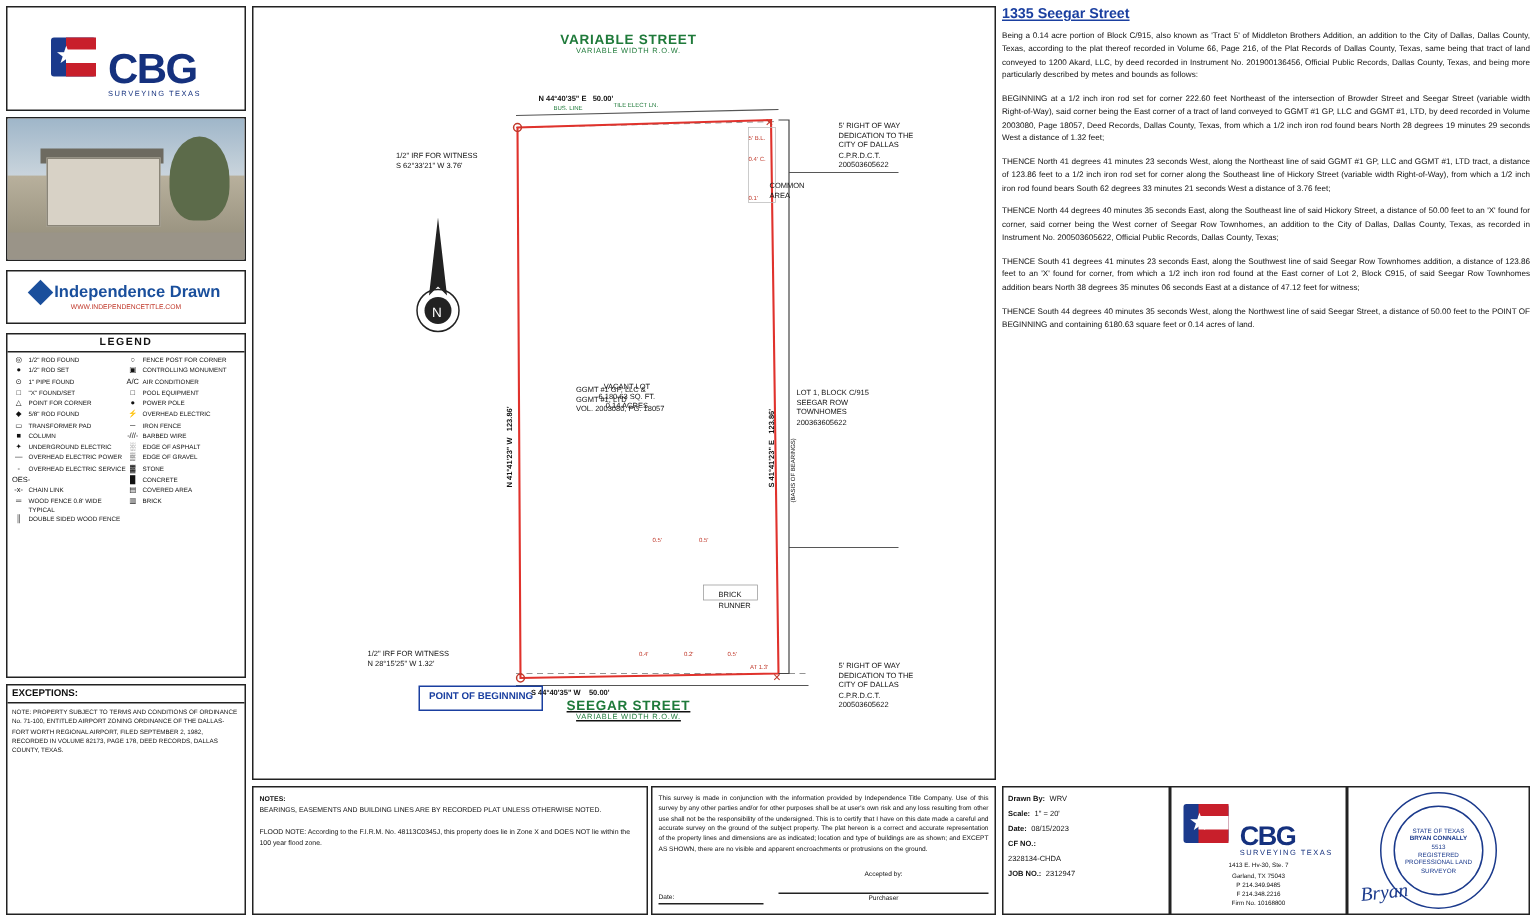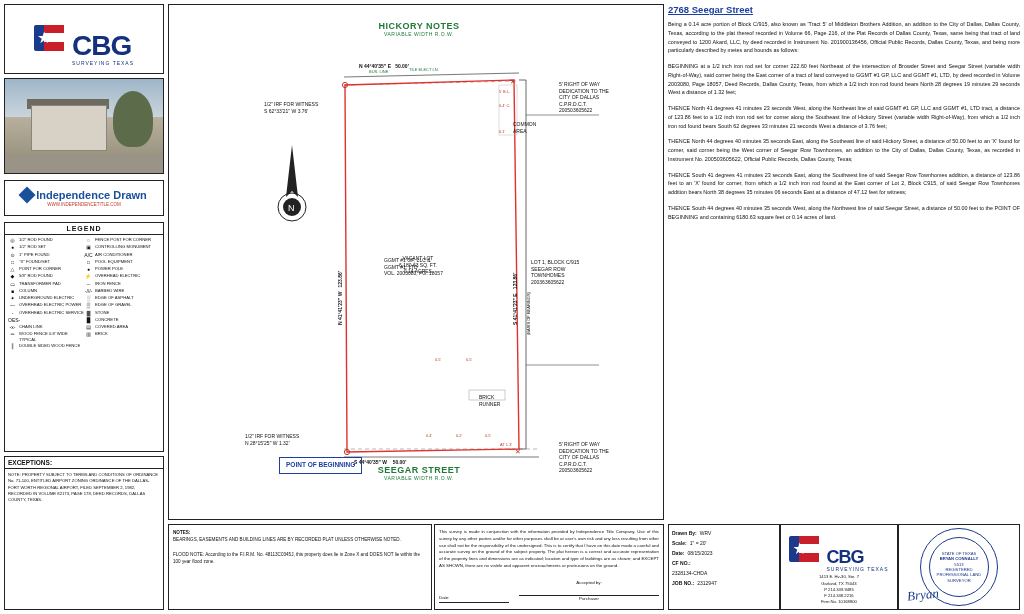--- a/index.html
+++ b/index.html
@@ -376,7 +376,7 @@
   </div>
 
   <div class="right-col">
-    <div class="addr">2768 Seegar Street</div>
+    <div class="addr">1335 Seegar Street</div>
     <div class="legal">
       <p>Being a 0.14 acre portion of Block C/915, also known as 'Tract 5' of Middleton Brothers Addition, an addition to the City of Dallas, Dallas County, Texas, according to the plat thereof recorded in Volume 66, Page 216, of the Plat Records of Dallas County, Texas, same being that tract of land conveyed to 1200 Akard, LLC, by deed recorded in Instrument No. 201900136456, Official Public Records, Dallas County, Texas, and being more particularly described by metes and bounds as follows:</p>
       <p>BEGINNING at a 1/2 inch iron rod set for corner 222.60 feet Northeast of the intersection of Browder Street and Seegar Street (variable width Right-of-Way), said corner being the East corner of a tract of land conveyed to GGMT #1 GP, LLC and GGMT #1, LTD, by deed recorded in Volume 2003080, Page 18057, Deed Records, Dallas County, Texas, from which a 1/2 inch iron rod found bears North 28 degrees 19 minutes 29 seconds West a distance of 1.32 feet;</p>

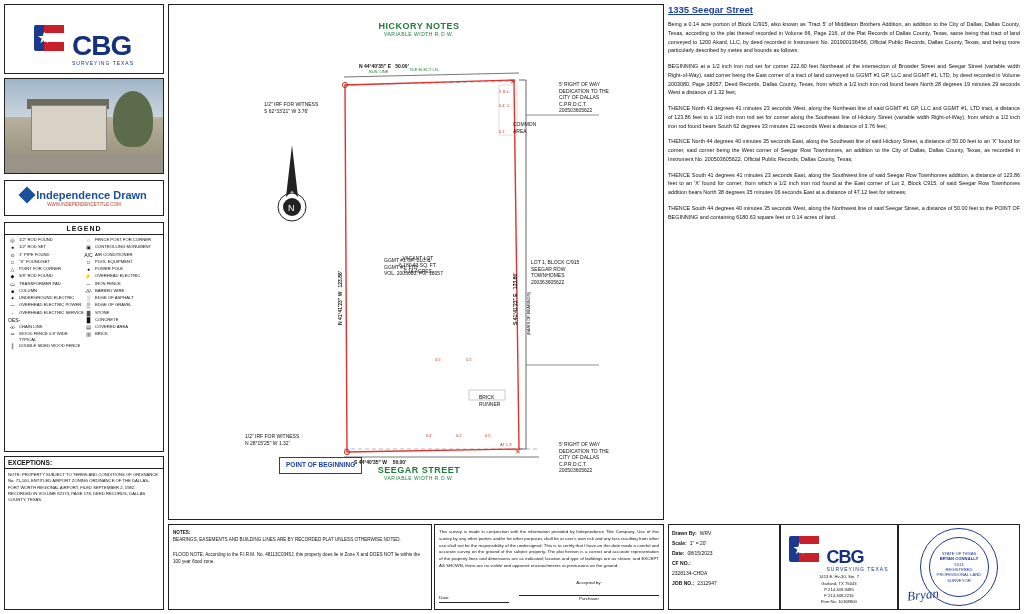--- a/index.html
+++ b/index.html
@@ -292,7 +292,7 @@
       </div>
 
       <div style="position:absolute;left:150px;top:16px;text-align:center;width:200px;">
-        <div class="street-name">HICKORY NOTES</div>
+        <div class="street-name">VARIABLE STREET</div>
         <div class="street-sub">VARIABLE WIDTH R.O.W.</div>
       </div>
       <div style="position:absolute;left:150px;top:460px;text-align:center;width:200px;">

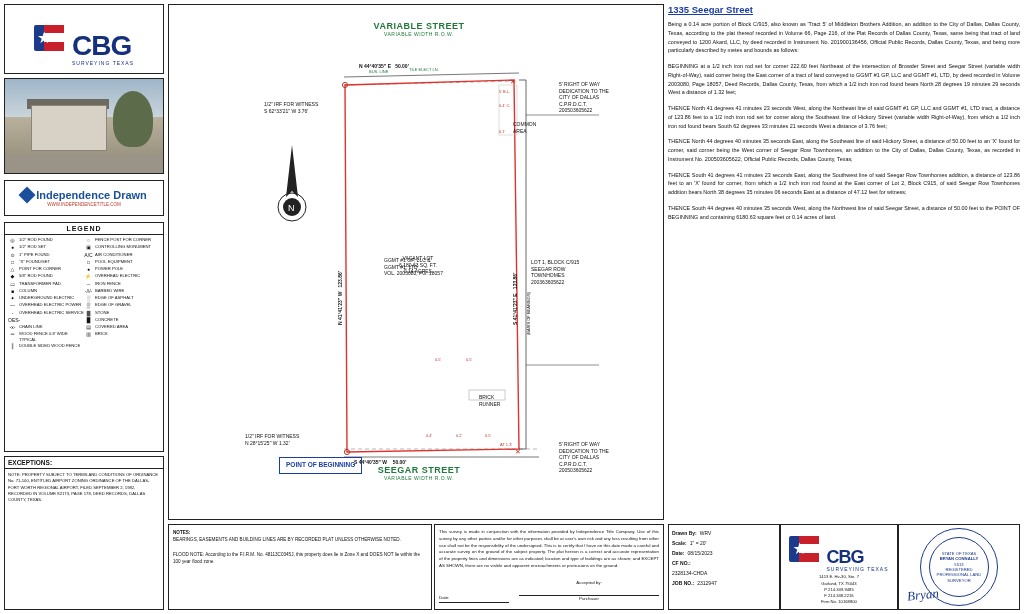--- a/index.html
+++ b/index.html
@@ -295,7 +295,7 @@
         <div class="street-name">VARIABLE STREET</div>
         <div class="street-sub">VARIABLE WIDTH R.O.W.</div>
       </div>
-      <div style="position:absolute;left:150px;top:460px;text-align:center;width:200px;">
+      <div style="position:absolute;left:150px;top:460px;text-align:center;width:200px;text-decoration:underline;">
         <div class="street-name">SEEGAR STREET</div>
         <div class="street-sub">VARIABLE WIDTH R.O.W.</div>
       </div>

